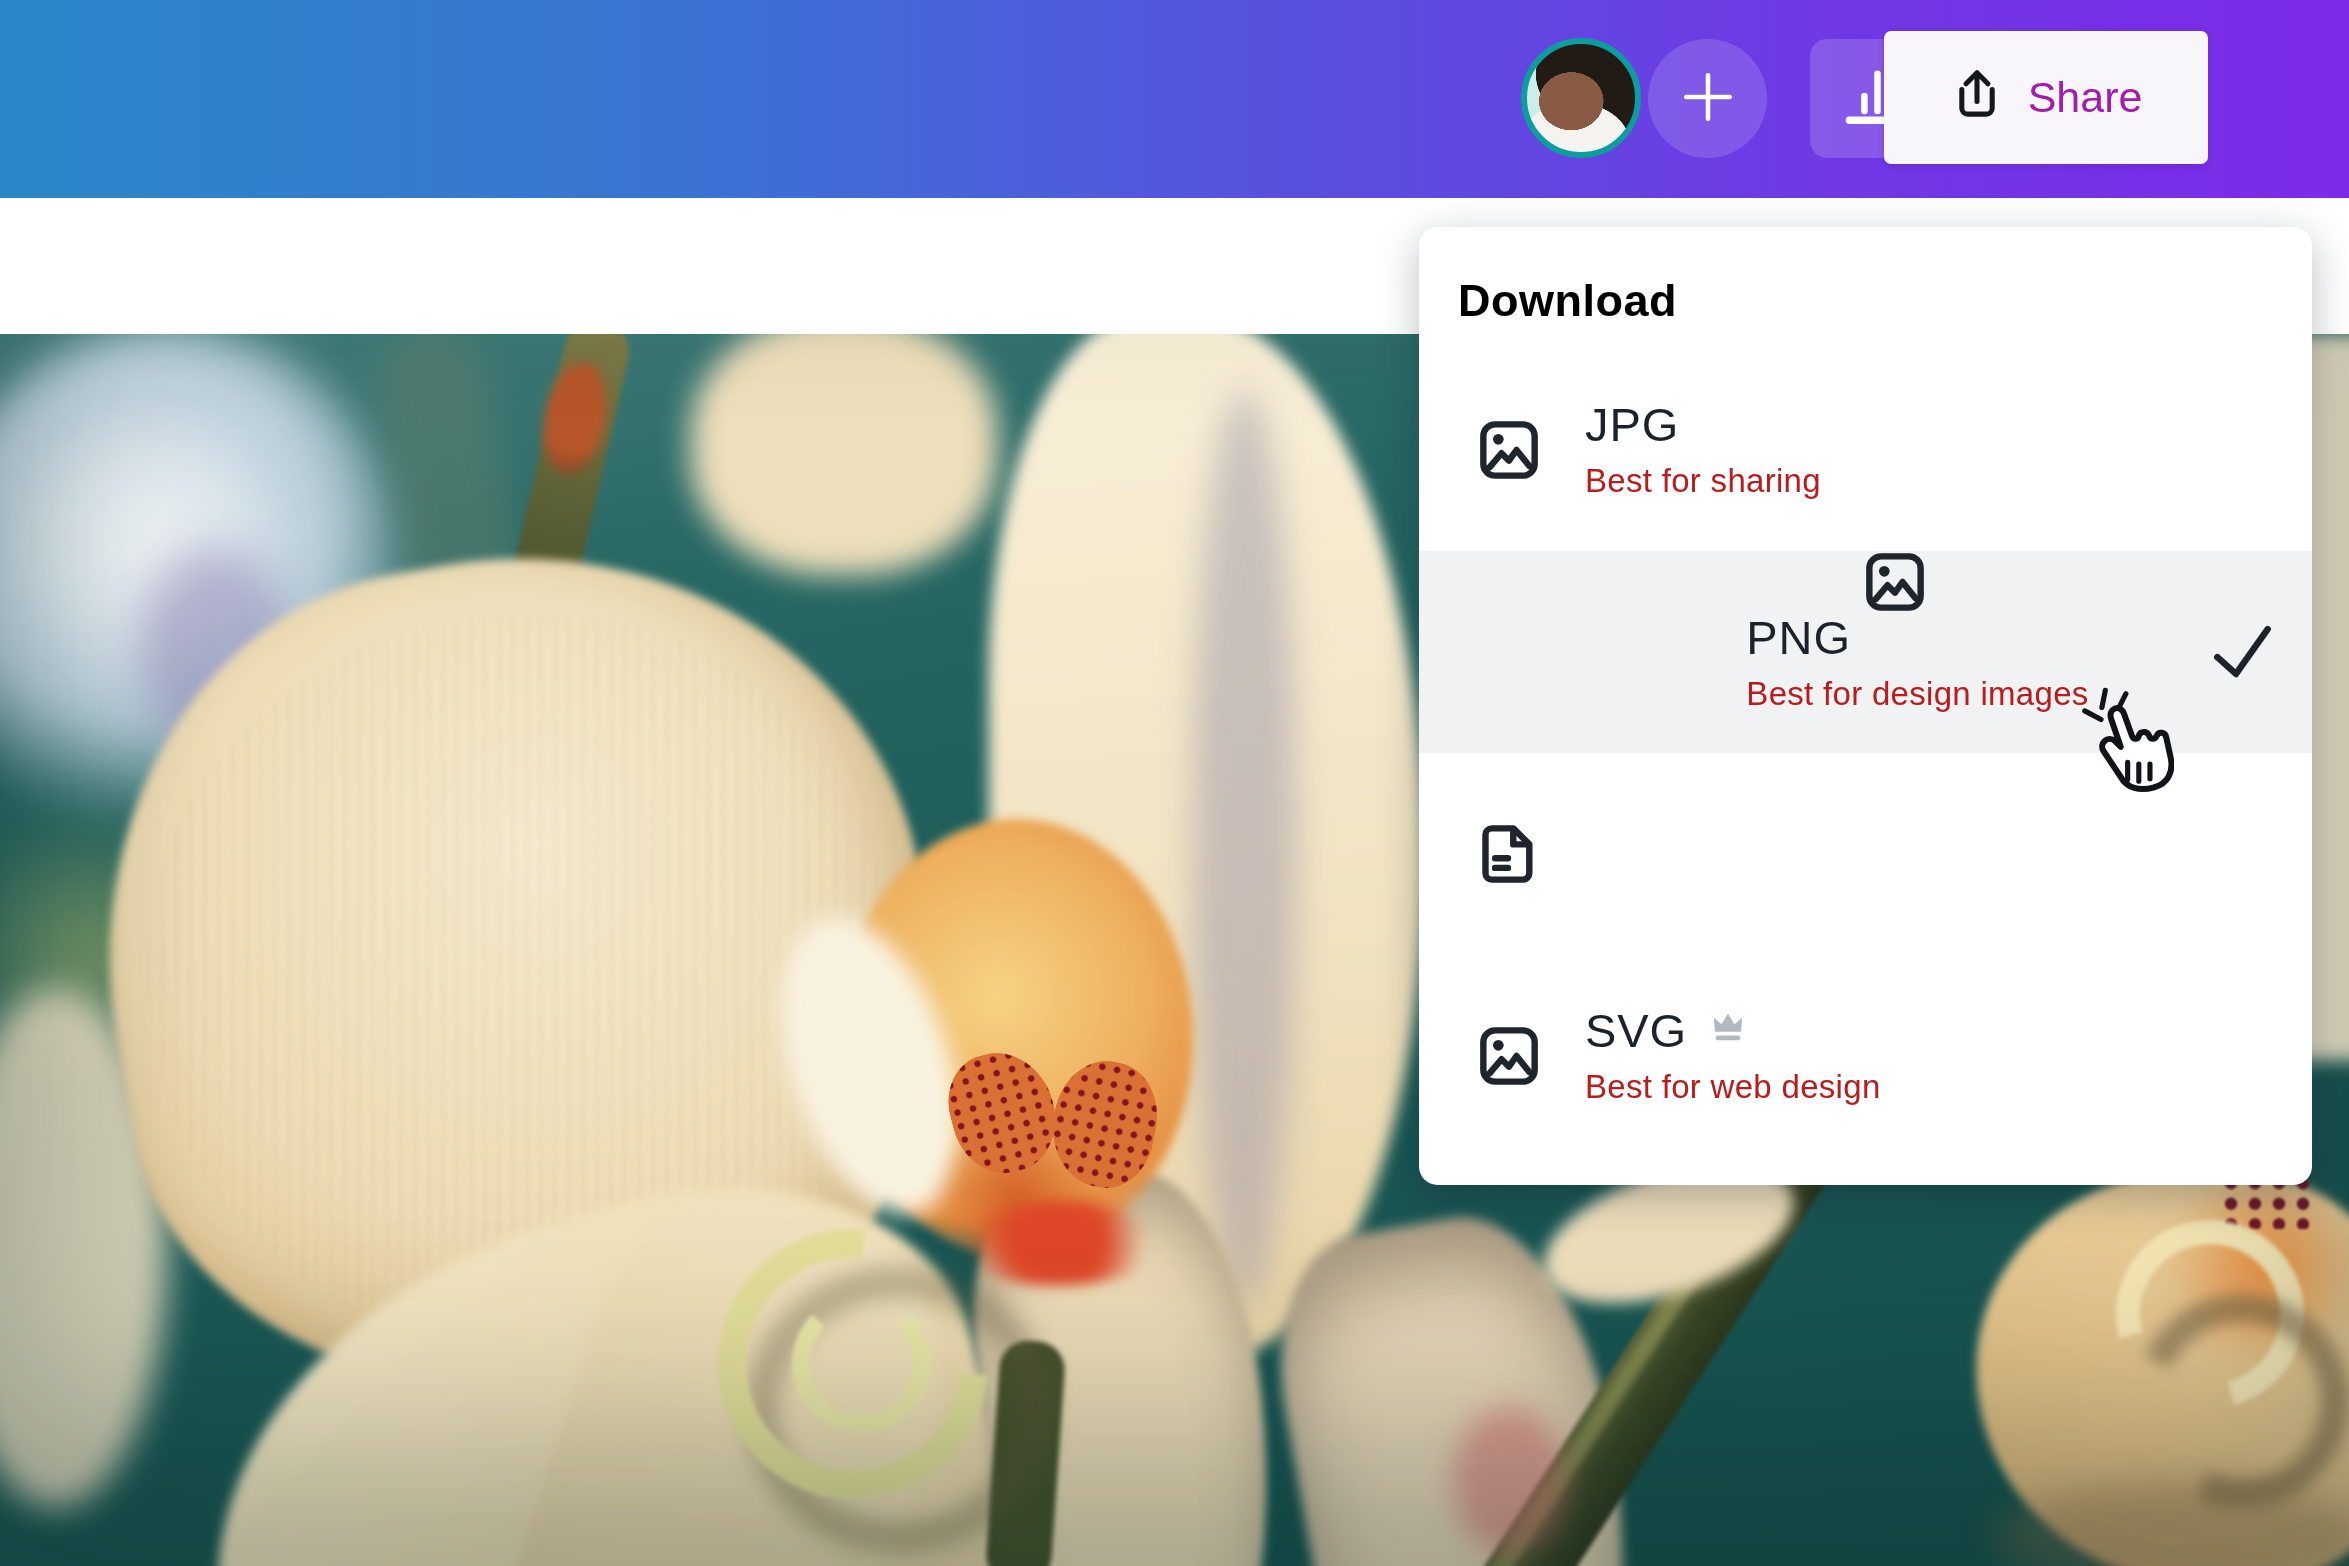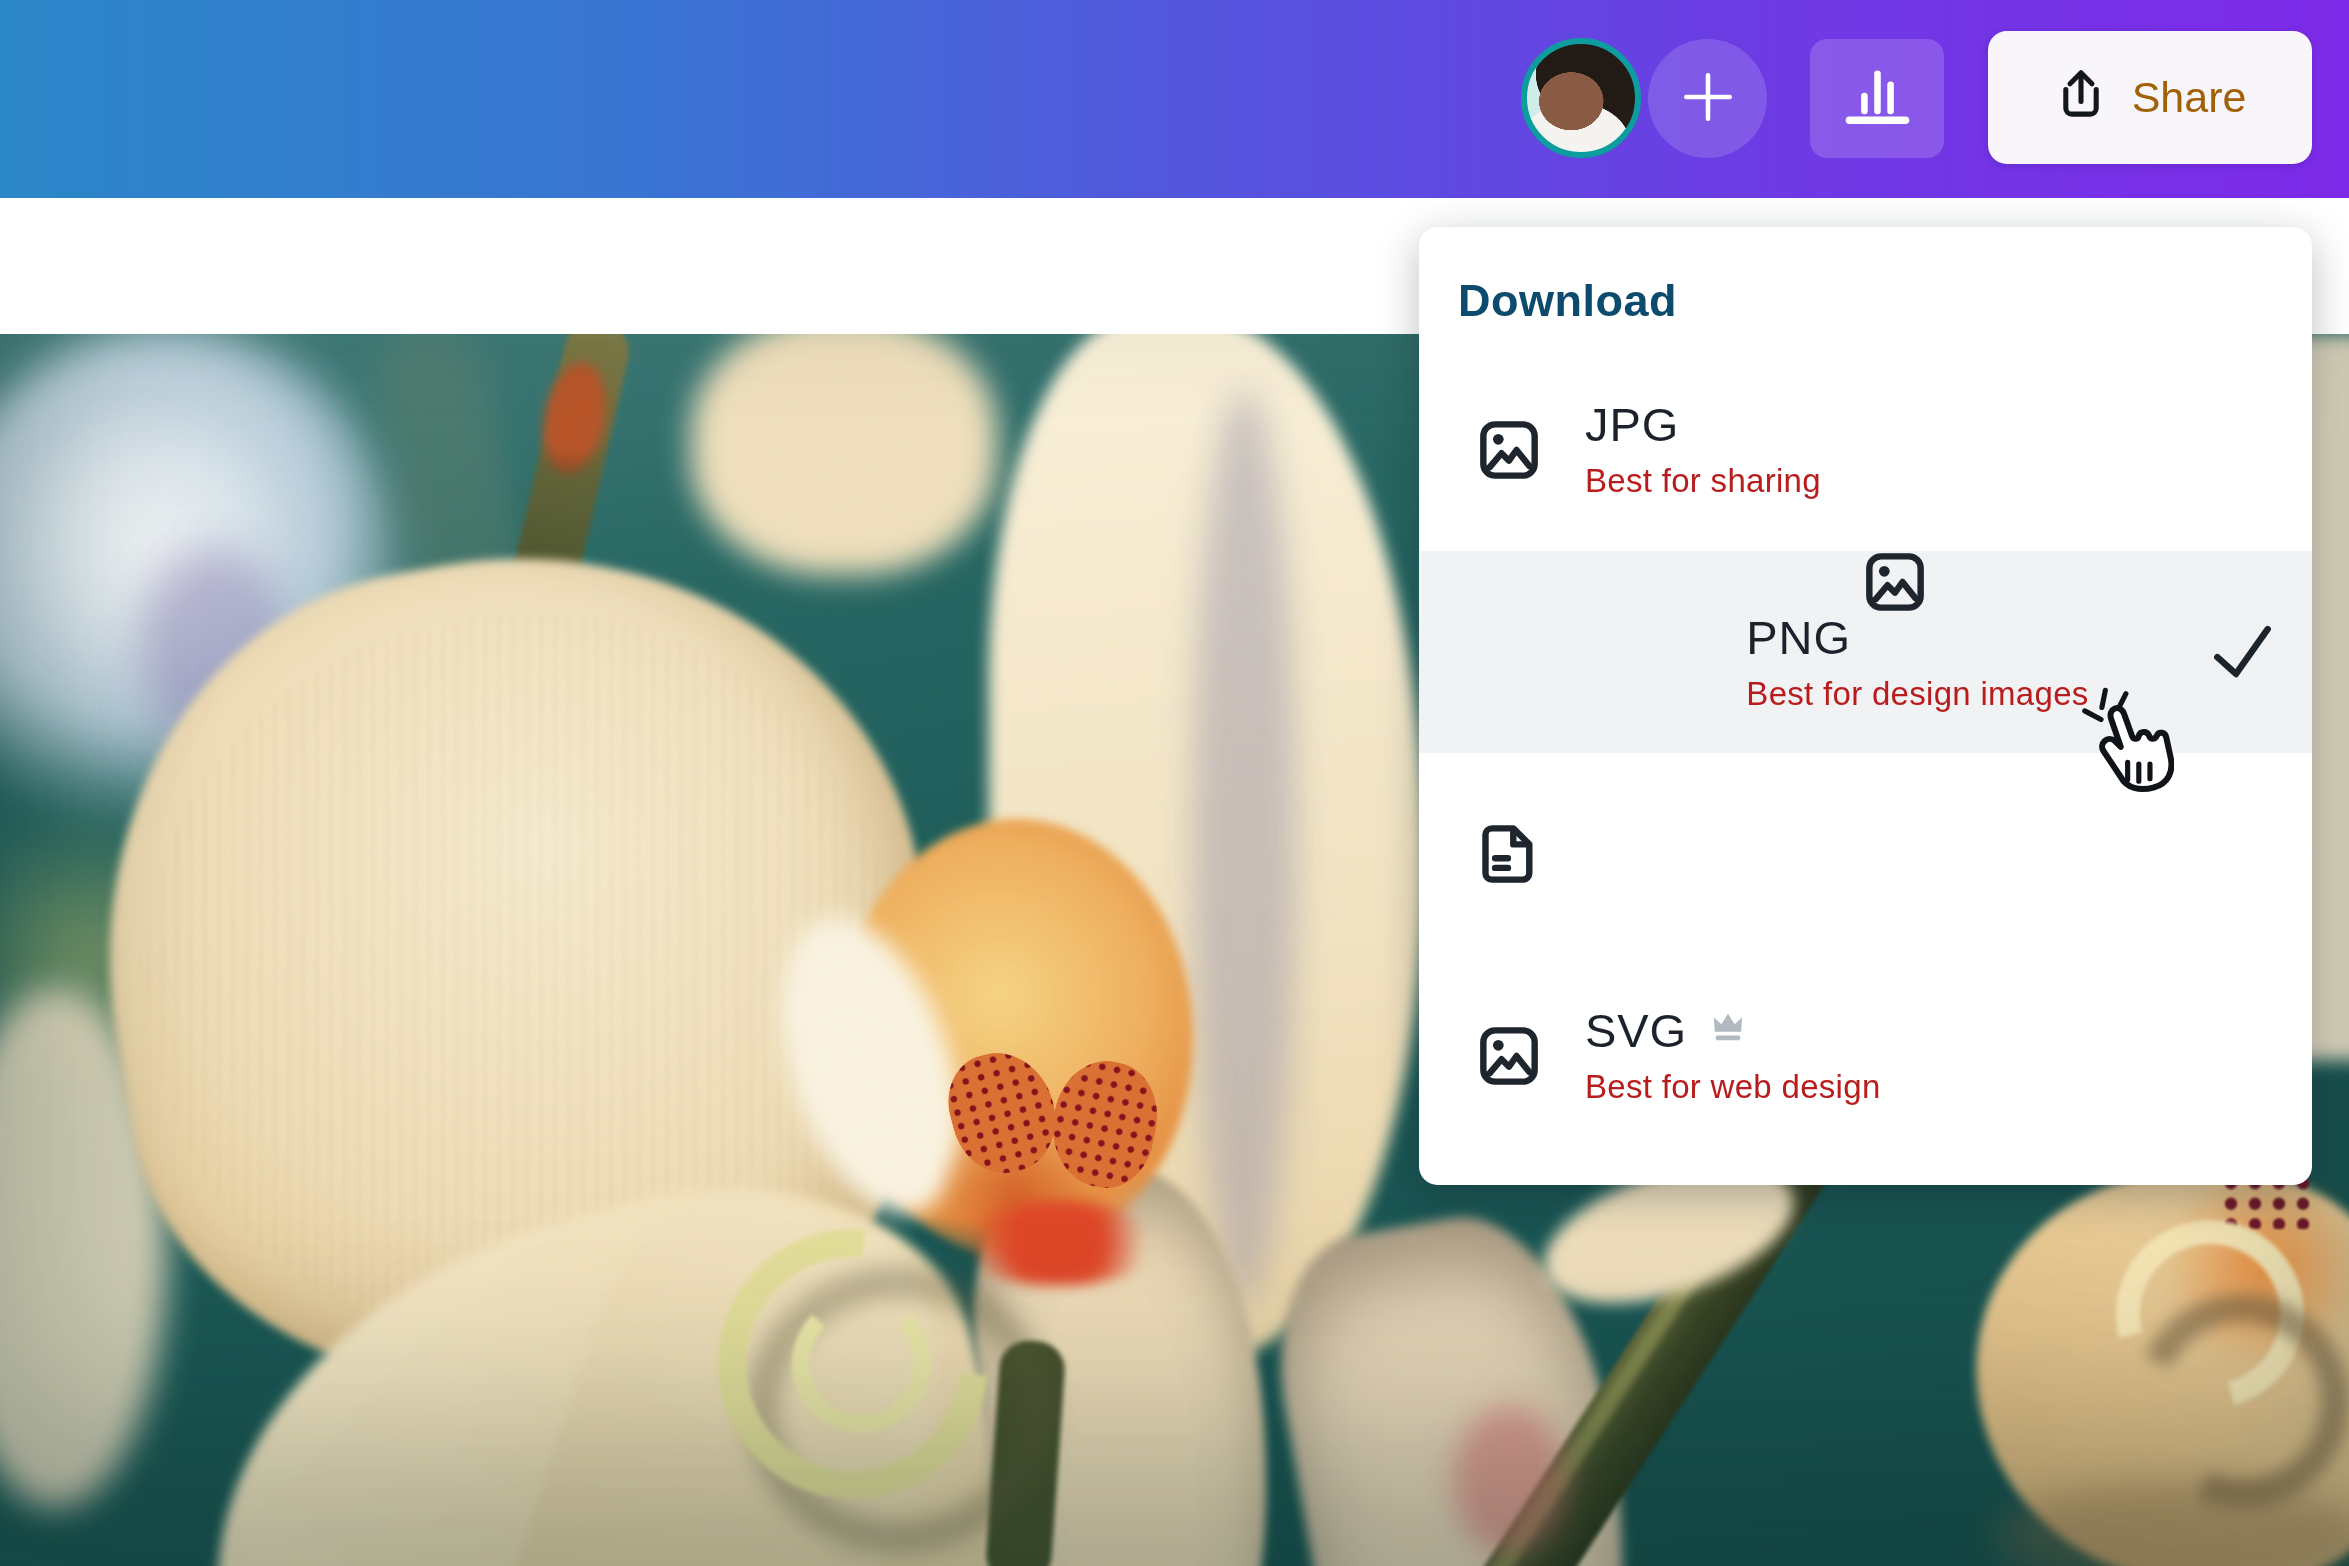--- a/index.html
+++ b/index.html
@@ -21,8 +21,8 @@
     border:none;background:rgba(255,255,255,0.15);display:flex;align-items:center;justify-content:center;cursor:pointer;}
   .rect-btn{position:absolute;left:1810px;top:39px;width:134px;height:119px;border-radius:17px;
     border:none;background:rgba(255,255,255,0.17);display:flex;align-items:center;justify-content:center;cursor:pointer;}
-  .share-btn{position:absolute;left:1988px;top:31px;width:324px;height:133px;border-radius:19px;border:none;
-    background:#F8F6FB;color:#a16207;display:flex;align-items:center;justify-content:center;gap:24px;
+  .share-btn{position:absolute;left:1884px;top:31px;width:324px;height:133px;border-radius:7px;border:none;
+    background:#F8F6FB;color:#a21caf;display:flex;align-items:center;justify-content:center;gap:24px;
     font-family:"Liberation Sans",sans-serif;font-size:43px;font-weight:500;cursor:pointer;
     box-shadow:0 1.9px 7.5px rgba(40,10,90,0.18);}
 

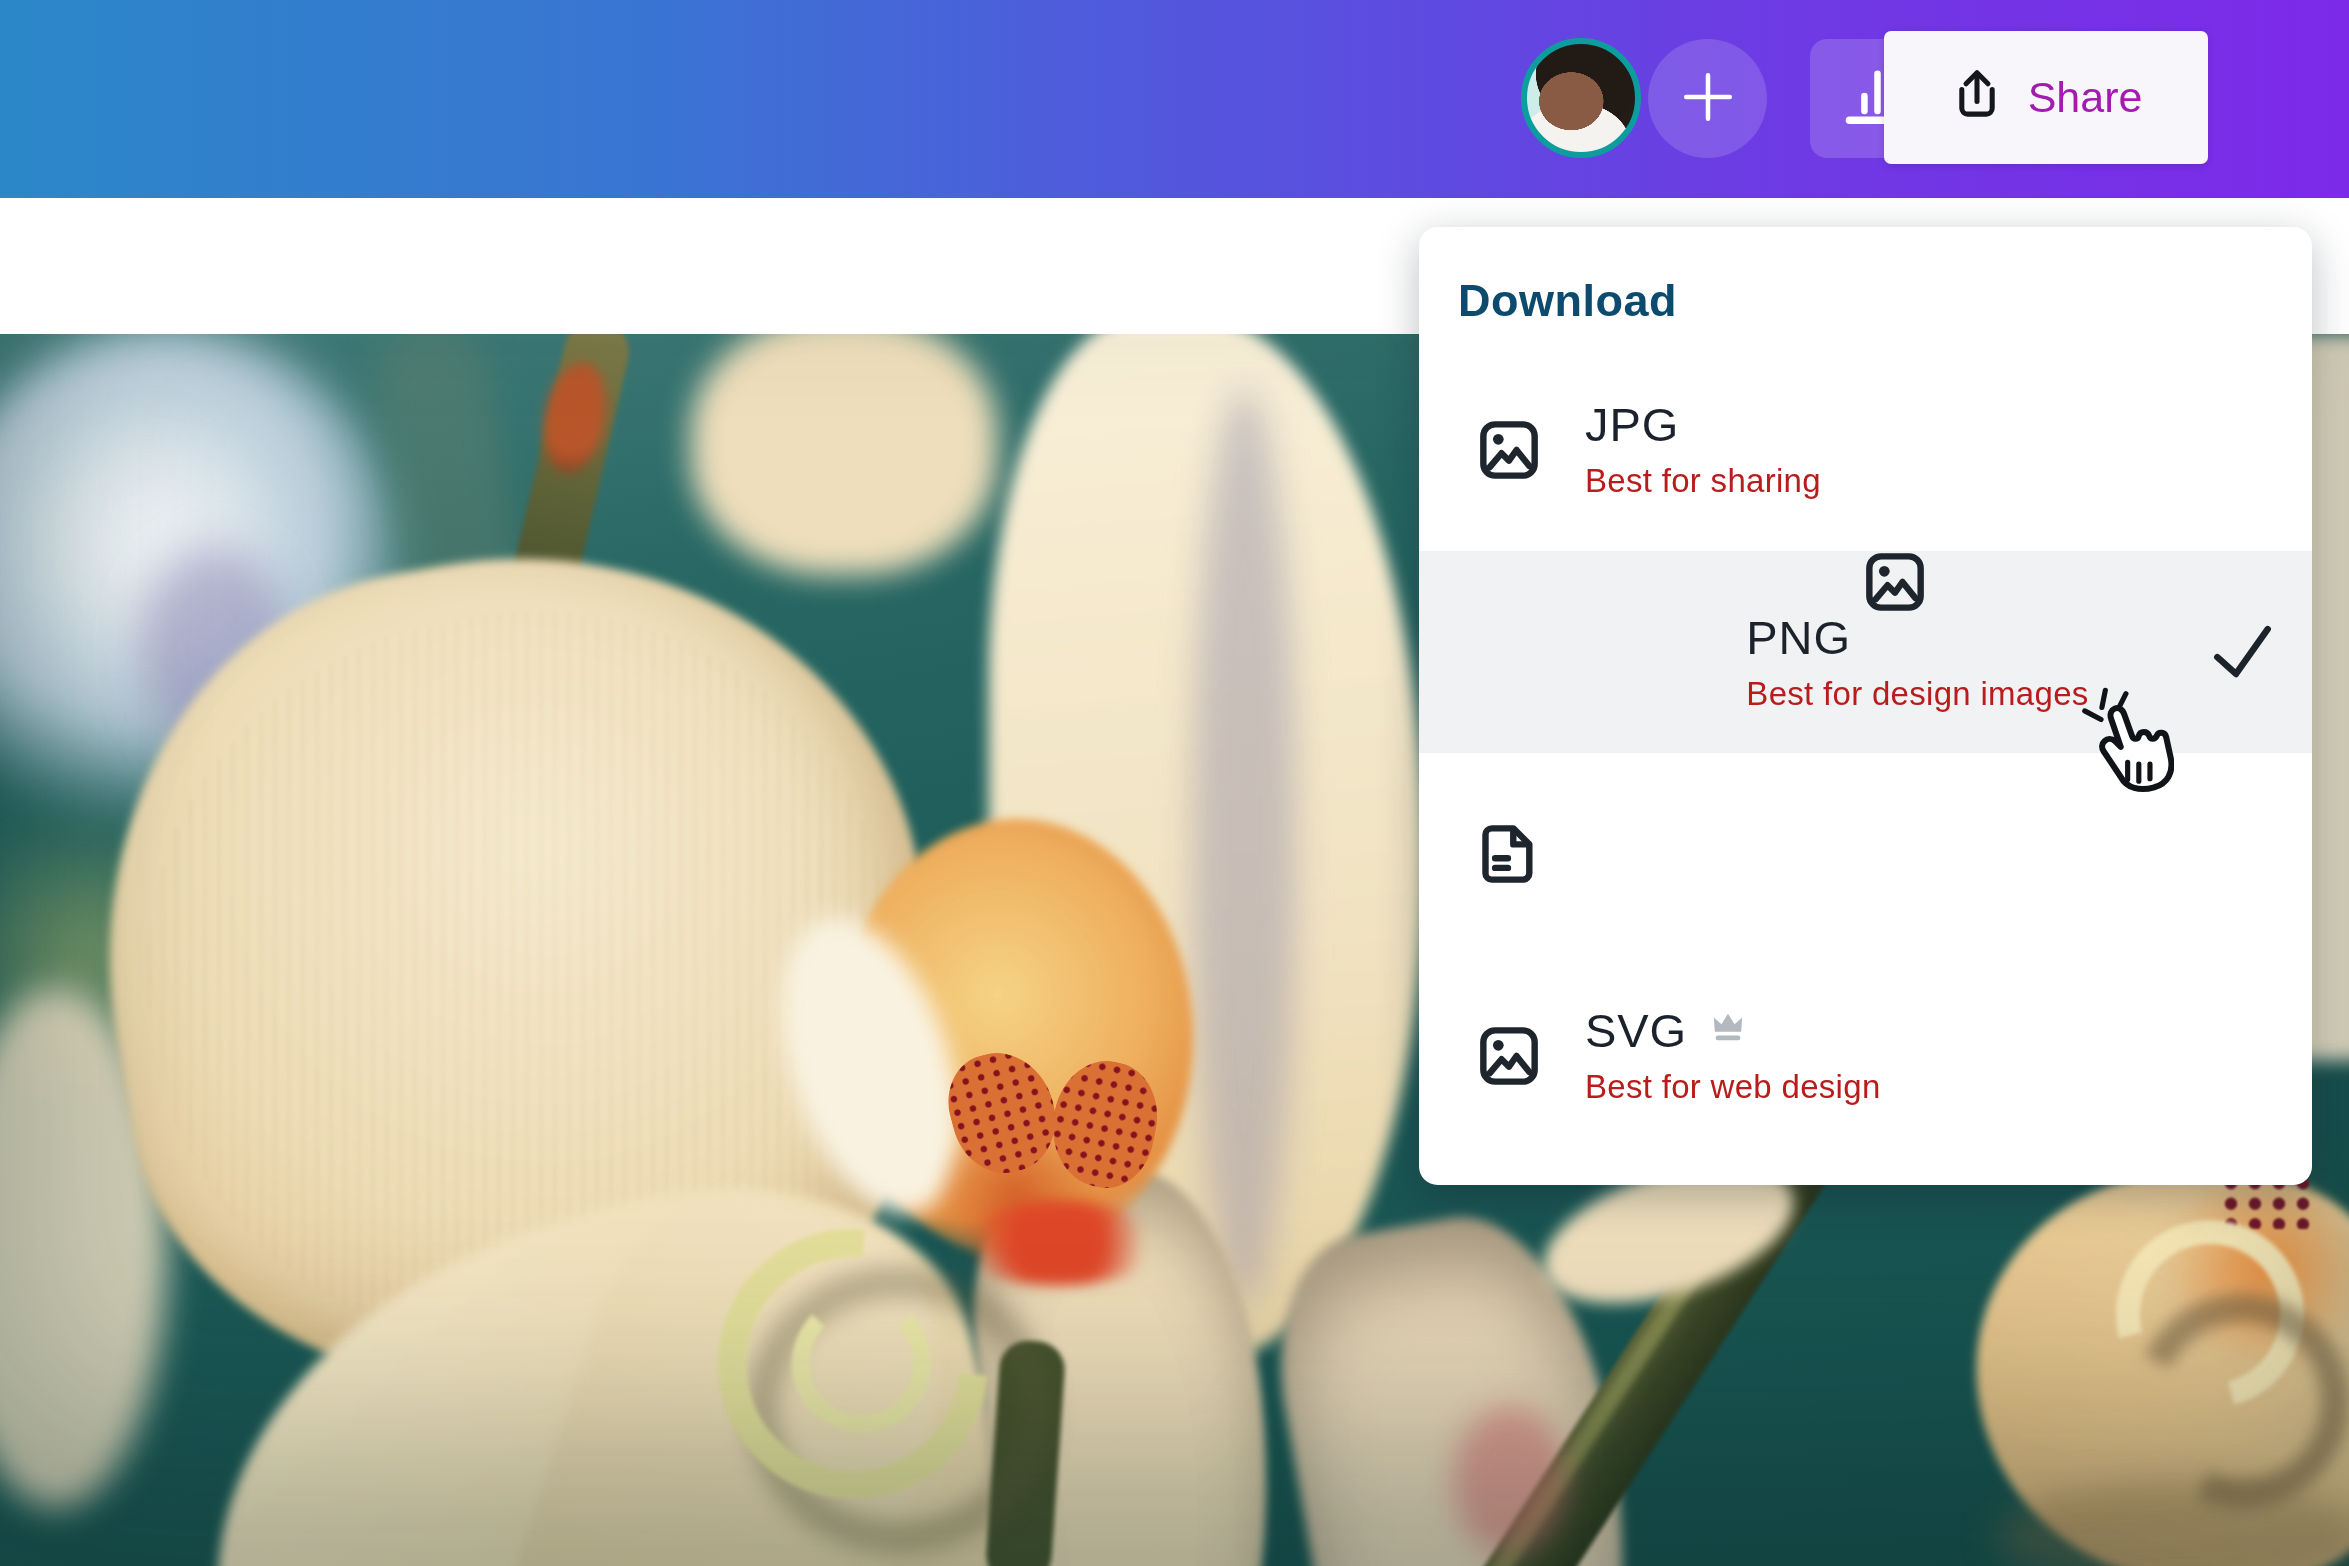--- a/index.html
+++ b/index.html
@@ -125,7 +125,7 @@
   
   .menu{position:absolute;left:1419px;top:227px;width:893px;height:958px;background:#ffffff;
     border-radius:18.6px;box-shadow:0 11.2px 41px rgba(15,25,35,0.28);}
-  .menu-title{position:absolute;left:39px;top:48px;font-size:45px;font-weight:600;color:#0c4a6e;letter-spacing:0.5px;}
+  .menu-title{position:absolute;left:39px;top:48px;font-size:45px;font-weight:600;color:#000000;letter-spacing:0.5px;}
   .rows{position:absolute;left:0;top:122px;width:100%;}
   .row{position:relative;height:202px;display:flex;align-items:center;padding-left:59px;
     box-sizing:border-box;cursor:pointer;}

